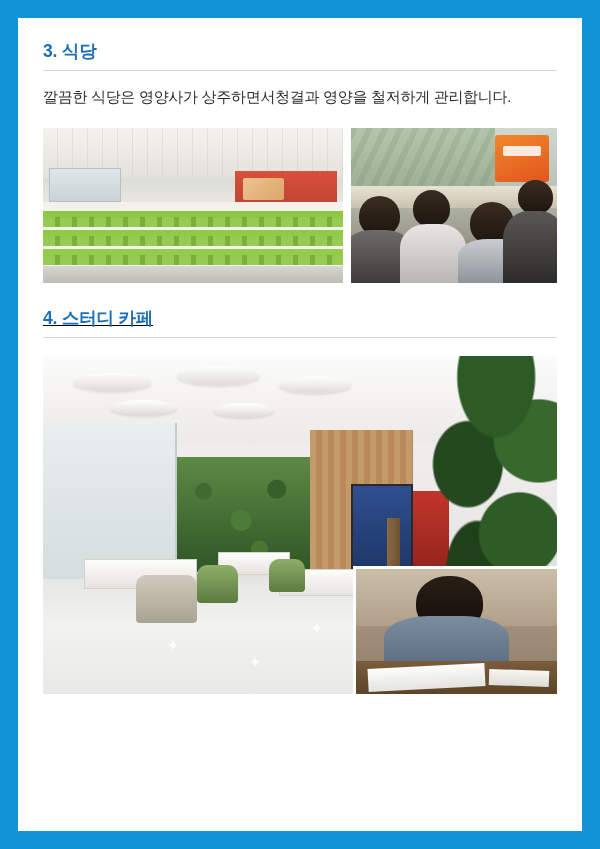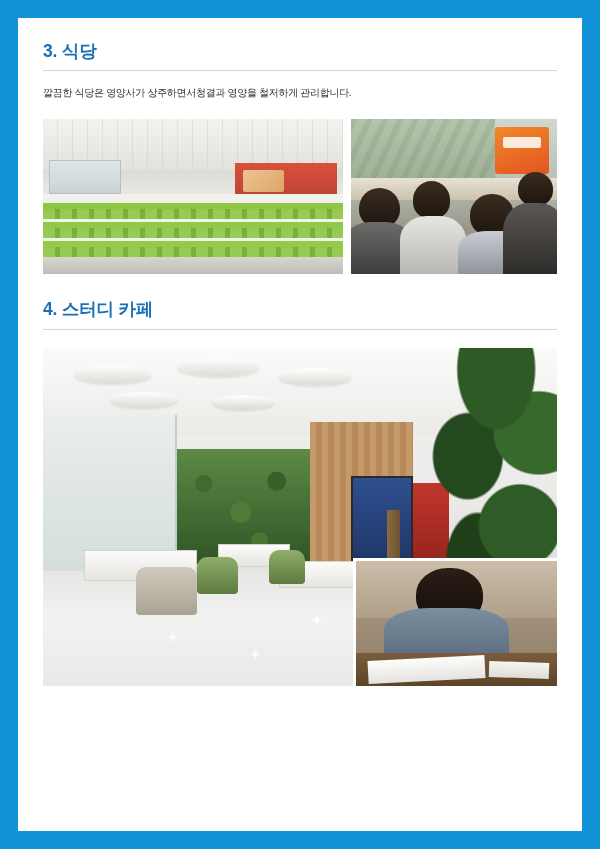--- a/index.html
+++ b/index.html
@@ -48,7 +48,7 @@
     margin: 0 0 14px 0;
   }
   .sec-body {
-    font-size: 10px;
+    font-size: 15px;
     color: #2b2b2b;
     line-height: 1.62;
     letter-spacing: -0.3px;

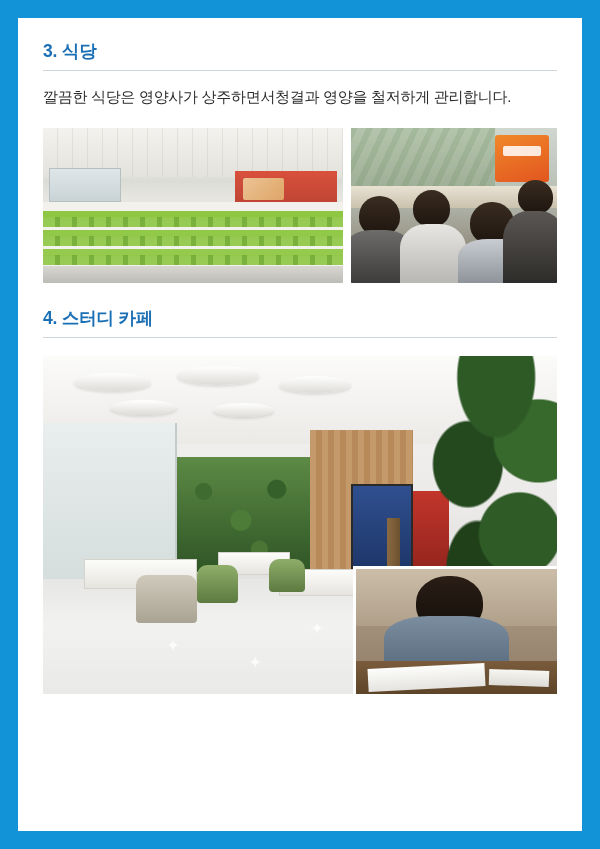--- a/index.html
+++ b/index.html
@@ -310,7 +310,7 @@
       </div>
     </div>
 
-    <div class="section" style="margin-top:26px;">
+    <div class="section" style="margin-top:26px;text-decoration:underline;">
       <h2 class="sec-title">4. 스터디 카페</h2>
       <div class="sec-rule"></div>
 

